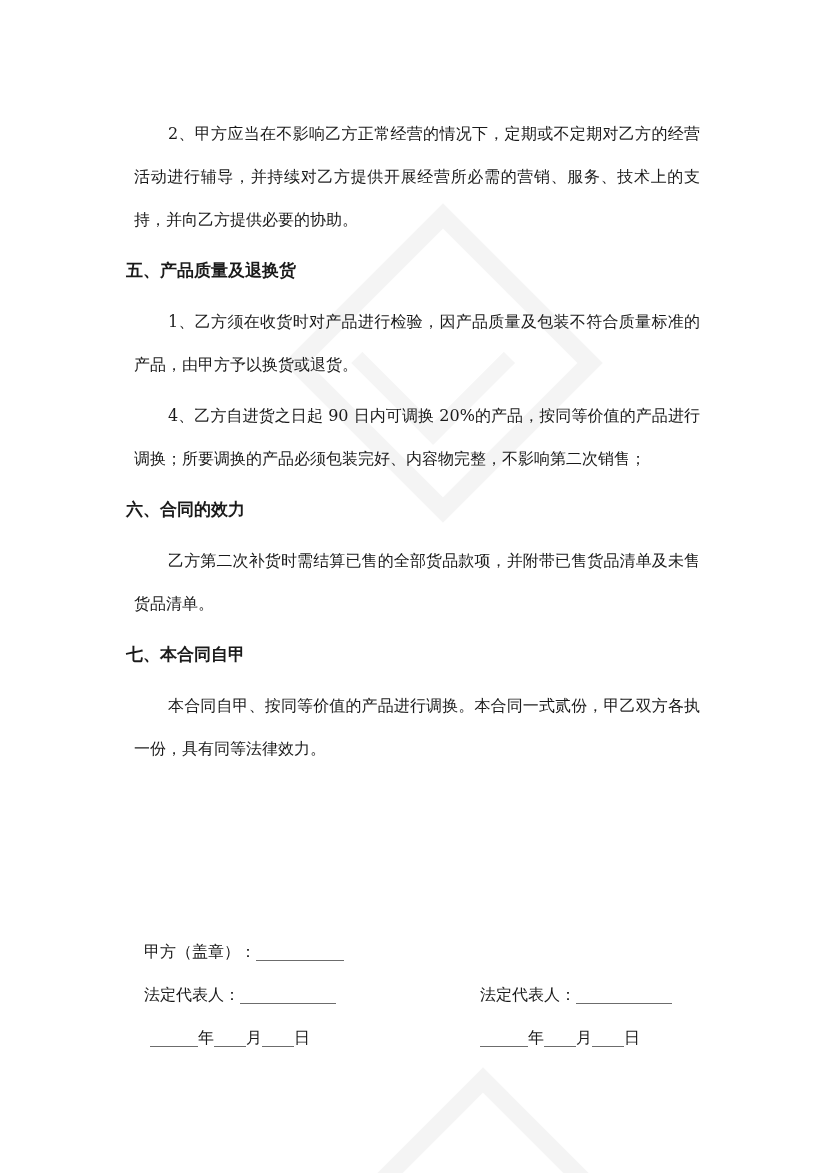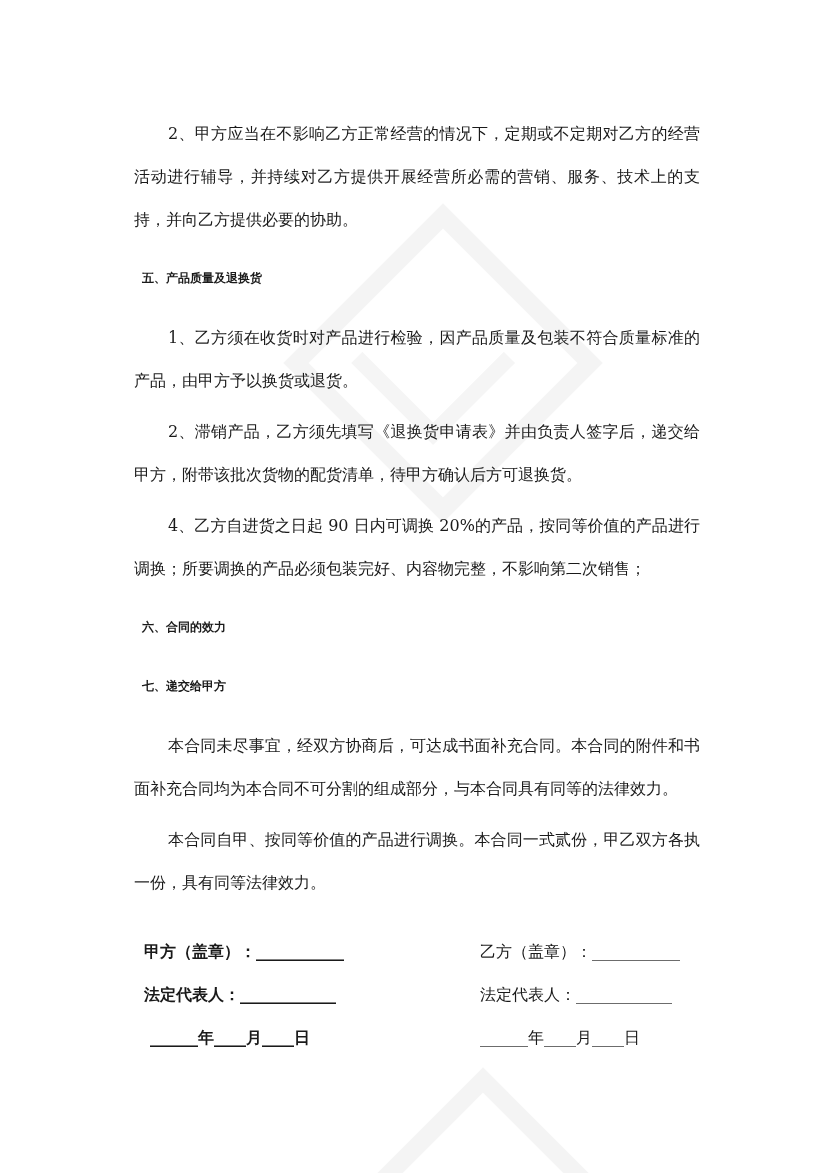--- a/index.html
+++ b/index.html
@@ -33,9 +33,9 @@
     .heading {
       font-weight: bold;
       font-family: "DejaVu Sans", "Liberation Sans", sans-serif;
-      font-size: 12px;
+      font-size: 17px;
       line-height: 43px;
-      margin: 16px;
+      margin: 0;
     }
     .sig-grid {
       position: absolute;

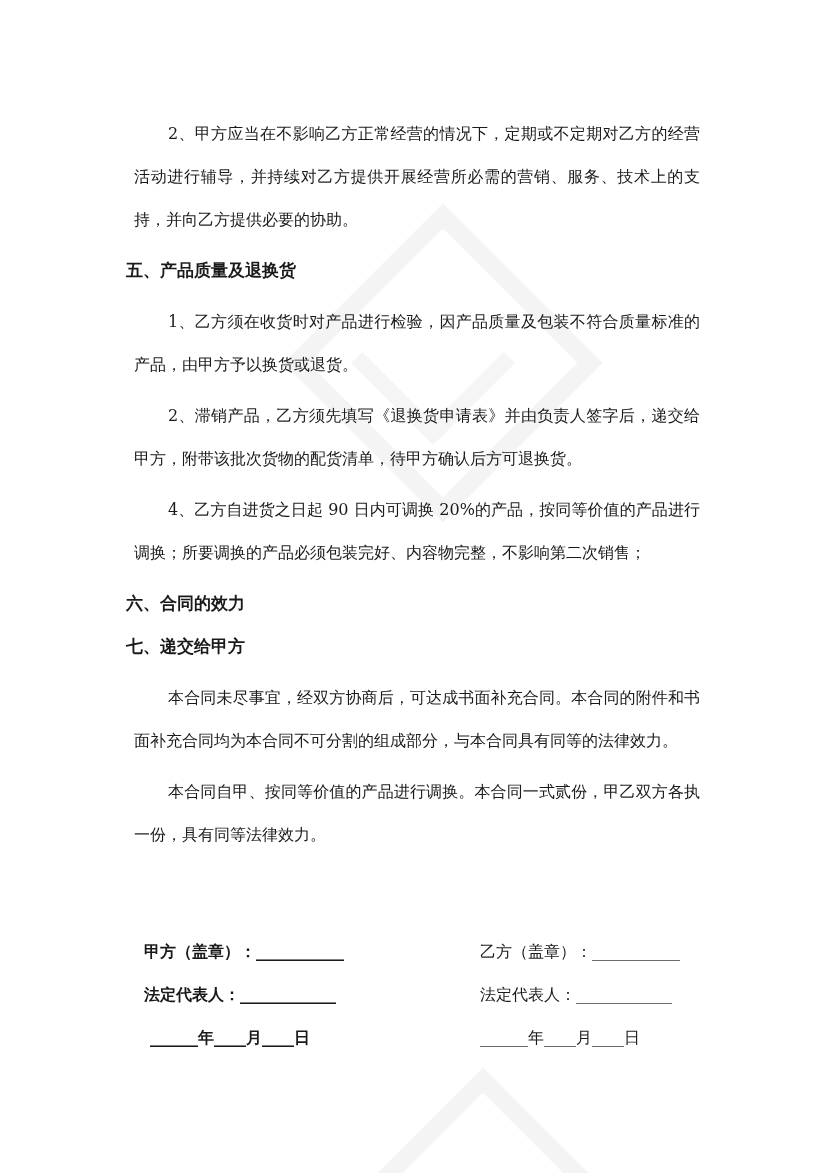--- a/index.html
+++ b/index.html
@@ -100,7 +100,6 @@
   <p class="line-block para">2、甲方应当在不影响乙方正常经营的情况下，定期或不定期对乙方的经营活动进行辅导，并持续对乙方提供开展经营所必需的营销、服务、技术上的支持，并向乙方提供必要的协助。</p>
   <p class="heading">五、产品质量及退换货</p>
   <p class="line-block para">1、乙方须在收货时对产品进行检验，因产品质量及包装不符合质量标准的产品，由甲方予以换货或退货。</p>
-  <p class="line-block para">2、滞销产品，乙方须先填写《退换货申请表》并由负责人签字后，递交给甲方，附带该批次货物的配货清单，待甲方确认后方可退换货。</p>
   <p class="line-block para">4、乙方自进货之日起 90 日内可调换 20%的产品，按同等价值的产品进行调换；所要调换的产品必须包装完好、内容物完整，不影响第二次销售；</p>
   <p class="heading">六、合同的效力</p>
   <p class="heading">七、递交给甲方</p>

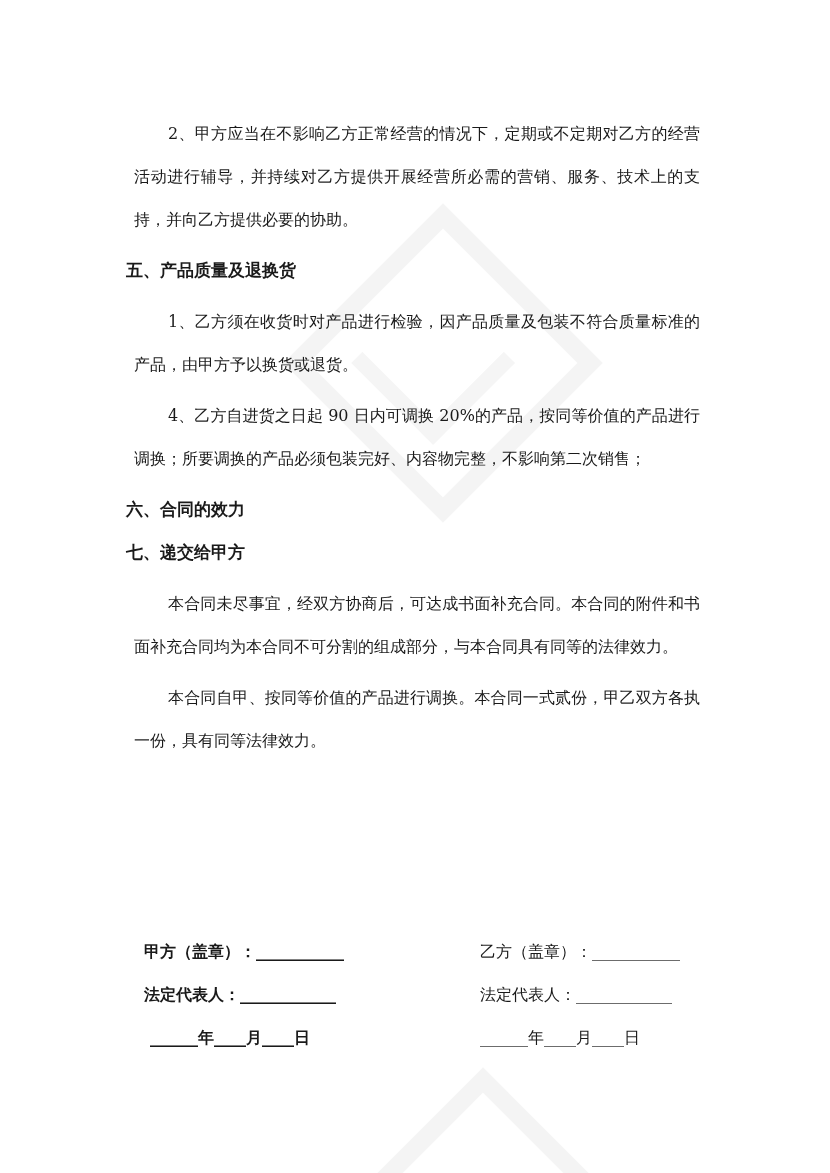--- a/index.html
+++ b/index.html
@@ -102,6 +102,7 @@
   <p class="line-block para">1、乙方须在收货时对产品进行检验，因产品质量及包装不符合质量标准的产品，由甲方予以换货或退货。</p>
   <p class="line-block para">4、乙方自进货之日起 90 日内可调换 20%的产品，按同等价值的产品进行调换；所要调换的产品必须包装完好、内容物完整，不影响第二次销售；</p>
   <p class="heading">六、合同的效力</p>
+  <p class="line-block para">乙方第二次补货时需结算已售的全部货品款项，并附带已售货品清单及未售货品清单。</p>
   <p class="heading">七、递交给甲方</p>
   <p class="line-block para">本合同未尽事宜，经双方协商后，可达成书面补充合同。本合同的附件和书面补充合同均为本合同不可分割的组成部分，与本合同具有同等的法律效力。</p>
   <p class="line-block para">本合同自甲、按同等价值的产品进行调换。本合同一式贰份，甲乙双方各执一份，具有同等法律效力。</p>

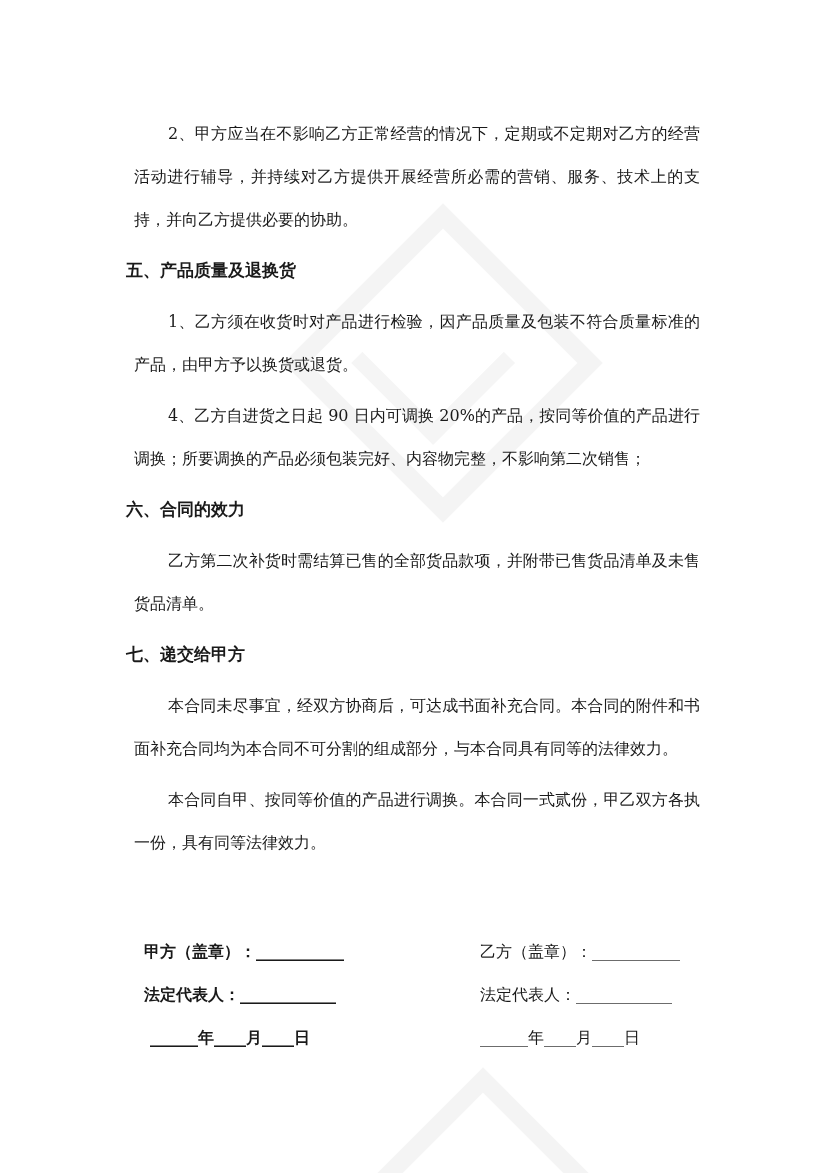--- a/index.html
+++ b/index.html
@@ -103,7 +103,7 @@
   <p class="line-block para">4、乙方自进货之日起 90 日内可调换 20%的产品，按同等价值的产品进行调换；所要调换的产品必须包装完好、内容物完整，不影响第二次销售；</p>
   <p class="heading">六、合同的效力</p>
   <p class="line-block para">乙方第二次补货时需结算已售的全部货品款项，并附带已售货品清单及未售货品清单。</p>
-  <p class="heading">七、递交给甲方</p>
+  <p class="heading">七、本合同自甲</p>
   <p class="line-block para">本合同未尽事宜，经双方协商后，可达成书面补充合同。本合同的附件和书面补充合同均为本合同不可分割的组成部分，与本合同具有同等的法律效力。</p>
   <p class="line-block para">本合同自甲、按同等价值的产品进行调换。本合同一式贰份，甲乙双方各执一份，具有同等法律效力。</p>
 </div>

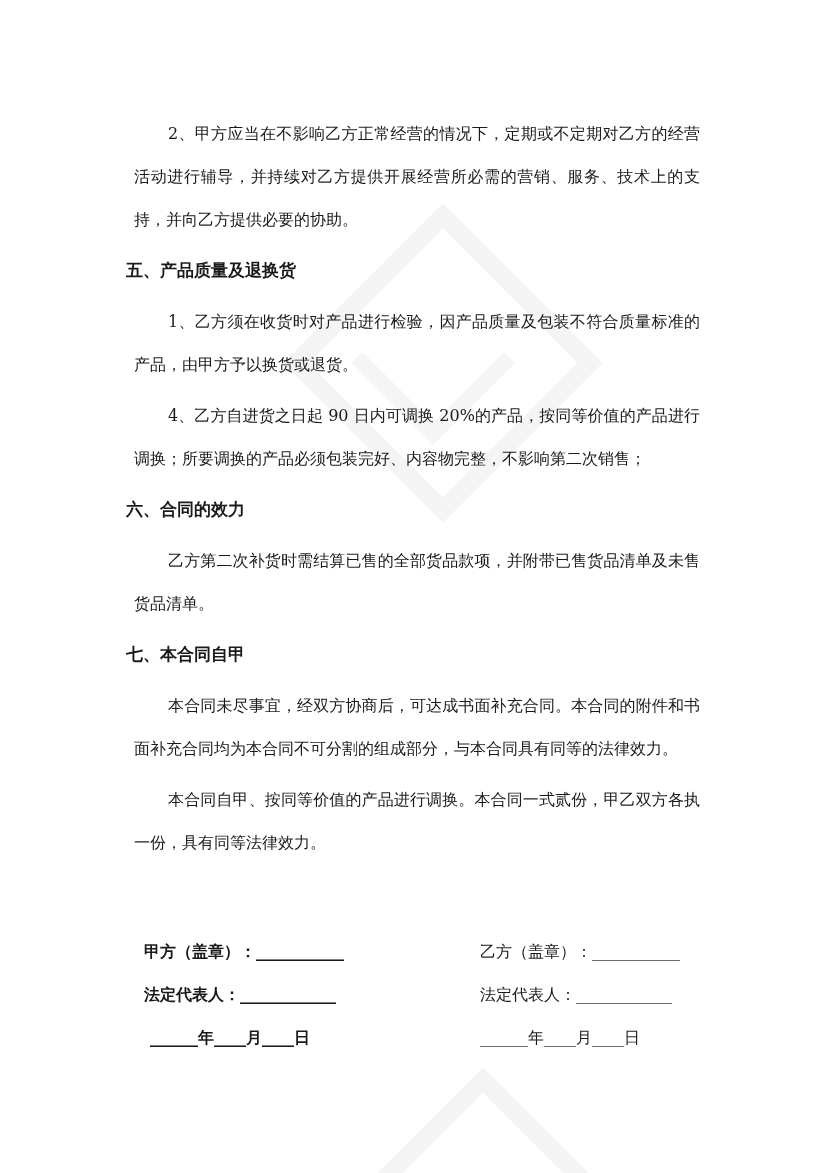--- a/index.html
+++ b/index.html
@@ -104,7 +104,6 @@
   <p class="heading">六、合同的效力</p>
   <p class="line-block para">乙方第二次补货时需结算已售的全部货品款项，并附带已售货品清单及未售货品清单。</p>
   <p class="heading">七、本合同自甲</p>
-  <p class="line-block para">本合同未尽事宜，经双方协商后，可达成书面补充合同。本合同的附件和书面补充合同均为本合同不可分割的组成部分，与本合同具有同等的法律效力。</p>
   <p class="line-block para">本合同自甲、按同等价值的产品进行调换。本合同一式贰份，甲乙双方各执一份，具有同等法律效力。</p>
 </div>
 

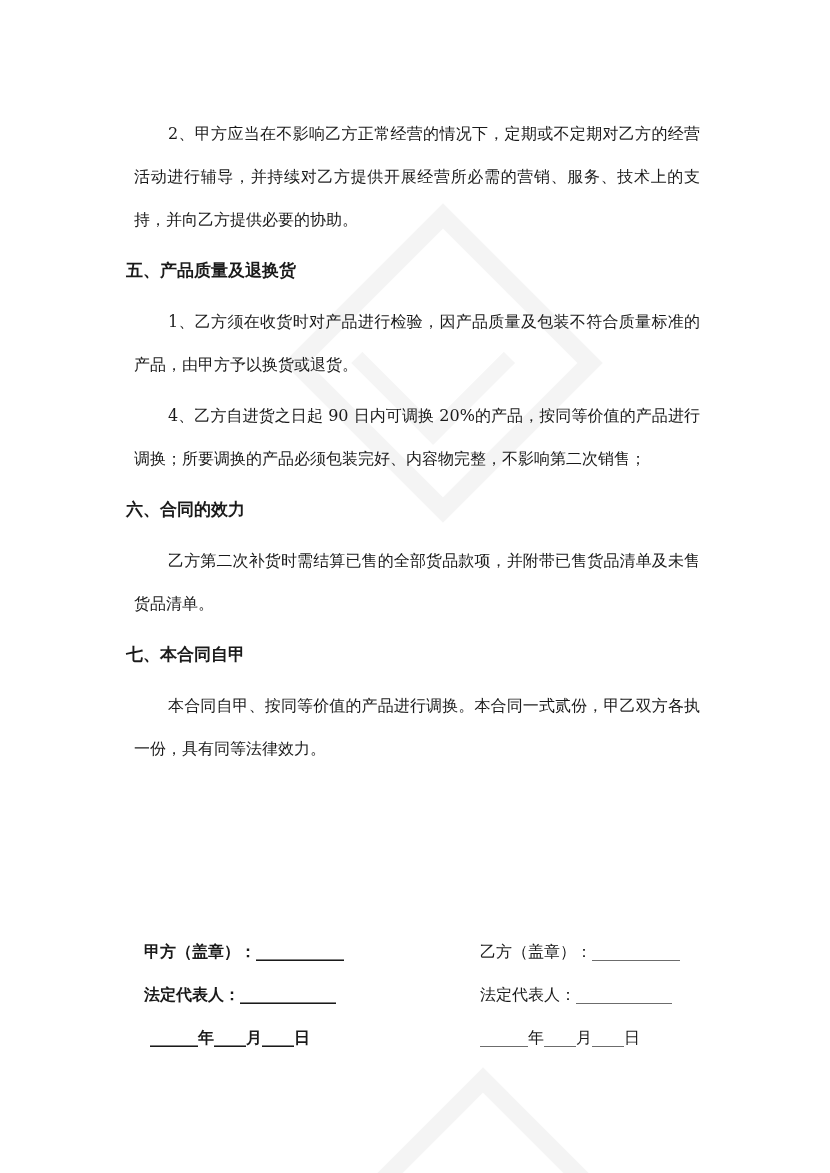--- a/index.html
+++ b/index.html
@@ -52,7 +52,6 @@
     .sig-left {
       width: 336px;
       white-space: pre;
-      font-weight: bold;
     }
     .sig-right {
       white-space: pre;

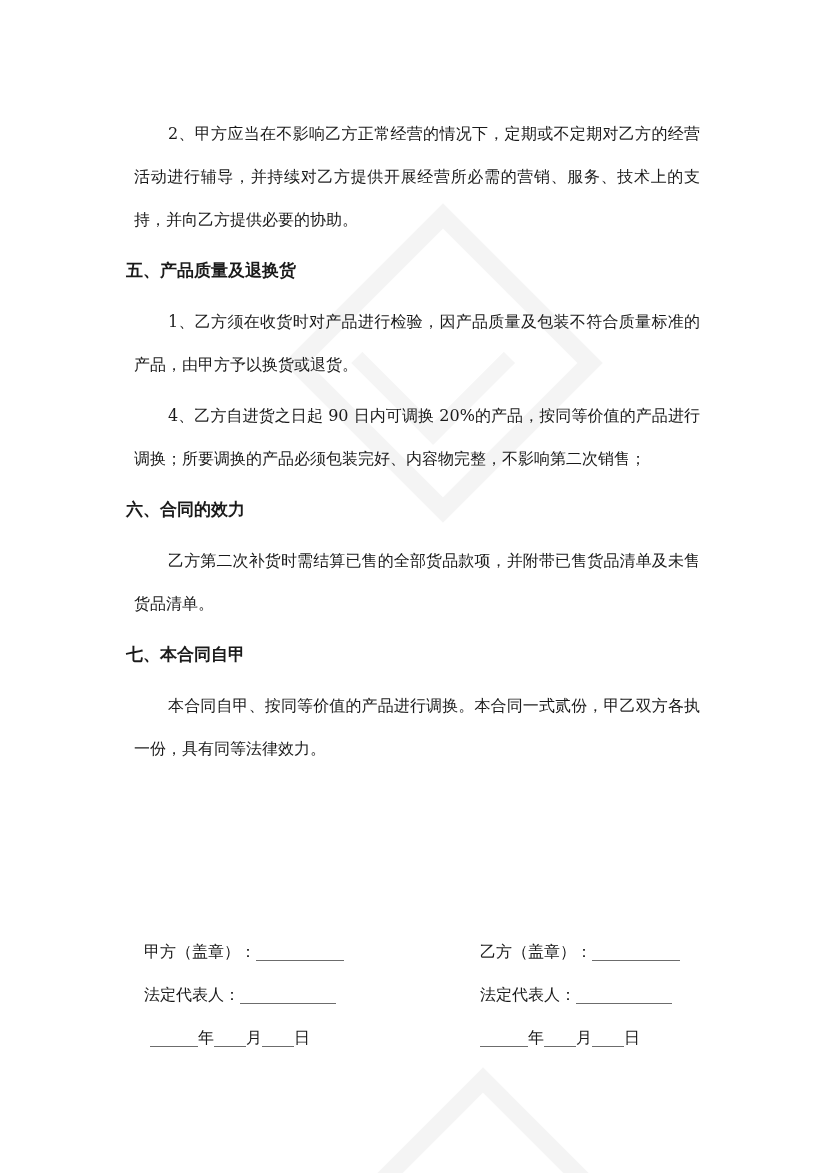--- a/index.html
+++ b/index.html
@@ -109,7 +109,6 @@
 <div class="sig-grid">
   <div class="sig-row">
     <span class="sig-left">甲方（盖章）：___________</span>
-    <span class="sig-right">乙方（盖章）：___________</span>
   </div>
   <div class="sig-row">
     <span class="sig-left">法定代表人：____________</span>

